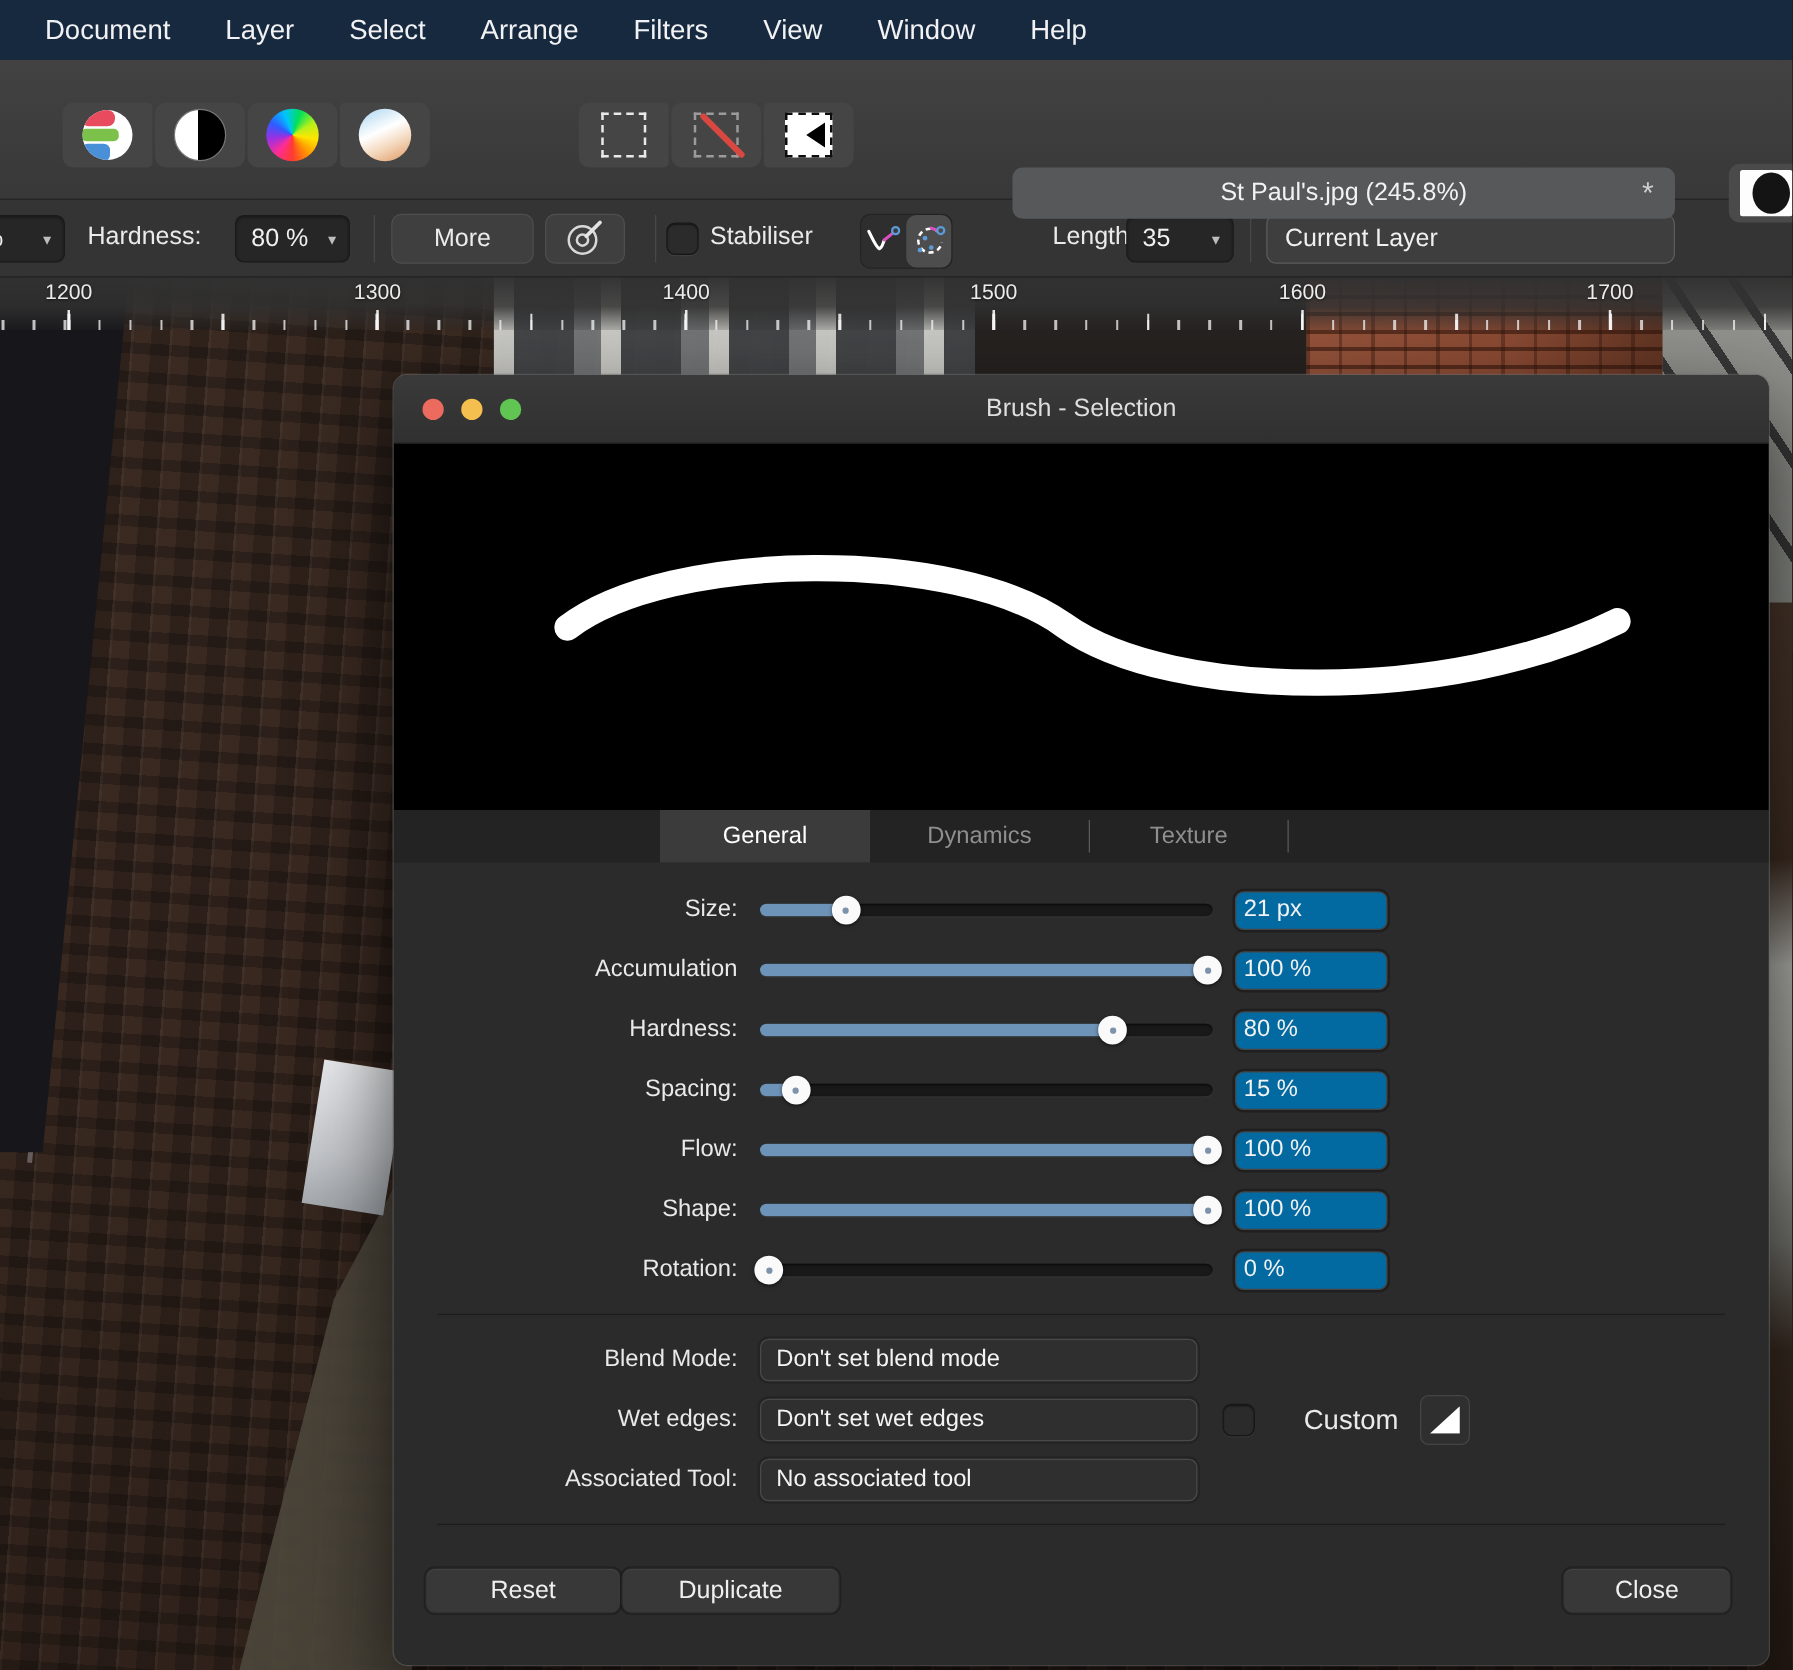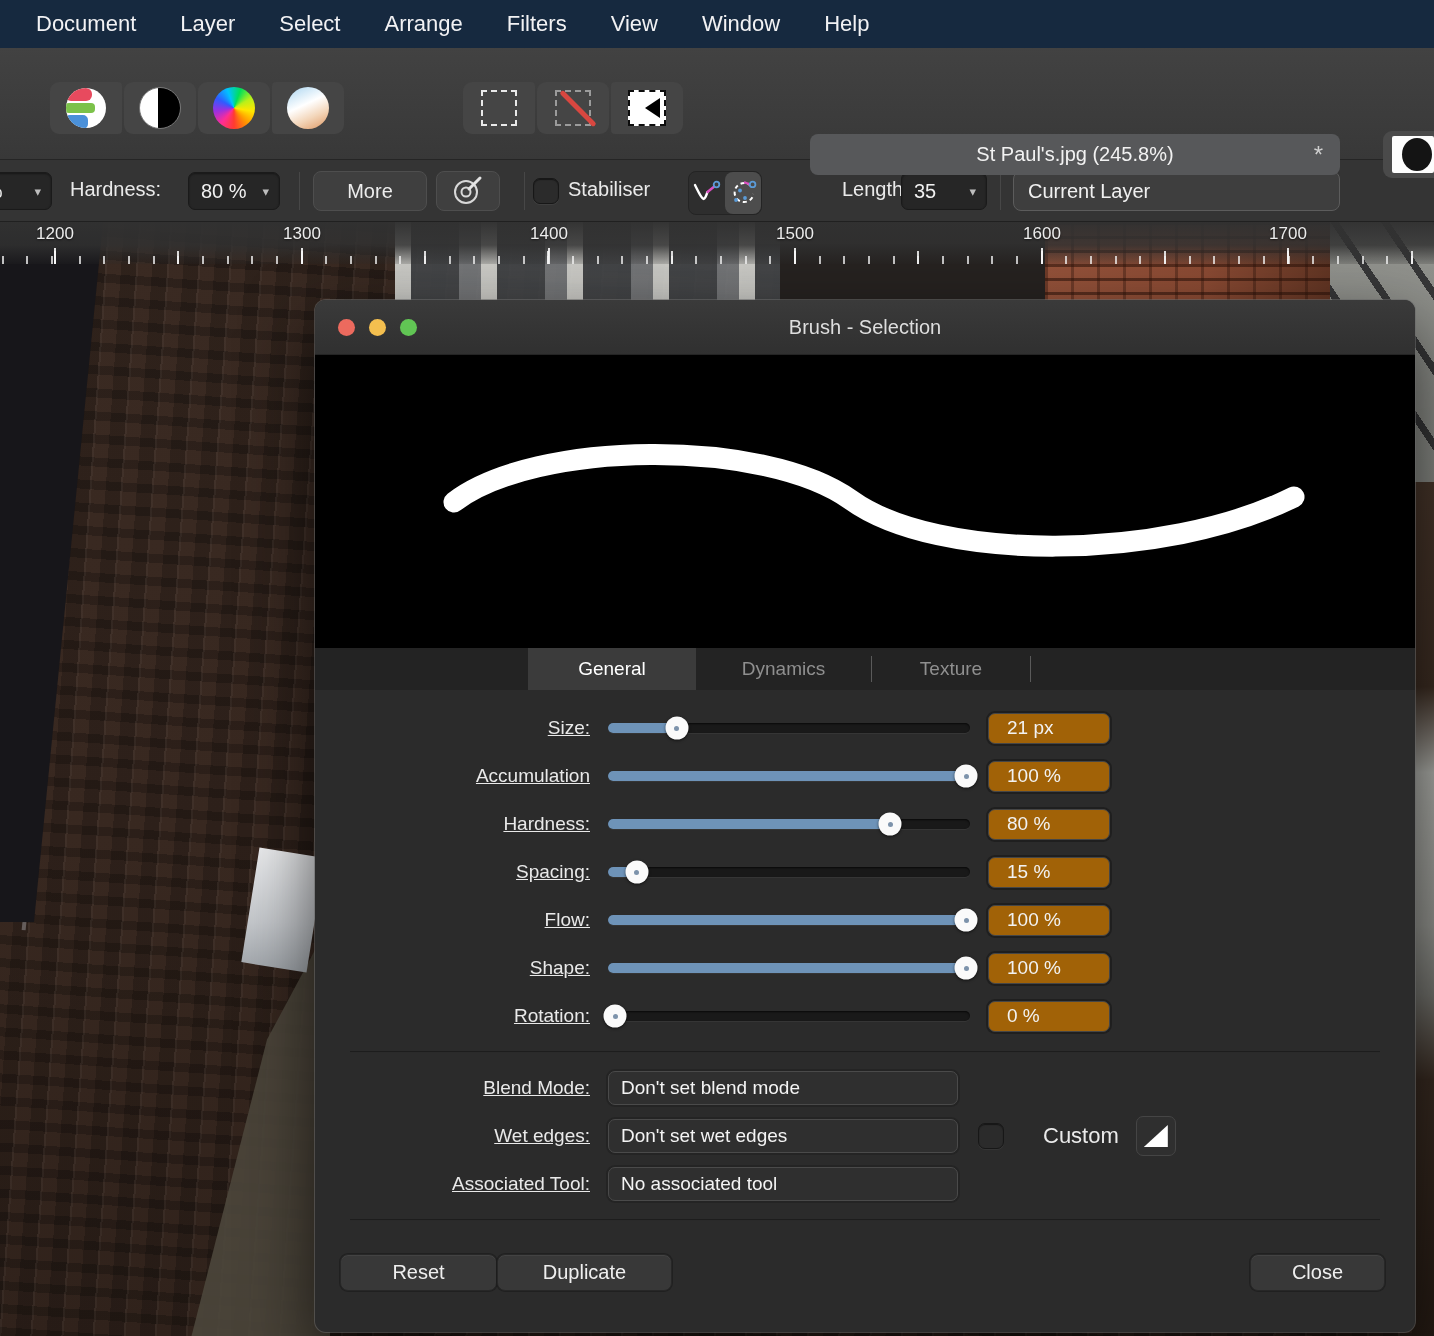--- a/index.html
+++ b/index.html
@@ -151,7 +151,7 @@
 
   .controls { padding-top:14px; }
   .slider-row { position:relative; height:48px; display:flex; align-items:center; }
-  .s-label { width:275px; text-align:right; padding-right:0; font-size:19px; color:#e9e9e9;text-decoration:underline; }
+  .s-label { width:275px; text-align:right; padding-right:0; font-size:19px; color:#e9e9e9; }
   .track { position:relative; margin-left:18px; width:362px; height:10px; background:#191919; border-radius:6px;
     box-shadow:inset 0 1px 2px rgba(0,0,0,.7), 0 1px 0 rgba(255,255,255,.05); }
   .fill { position:absolute; left:0; top:0; bottom:0; width:calc(var(--pct) * 1%); background:var(--accent-blue); border-radius:6px; }

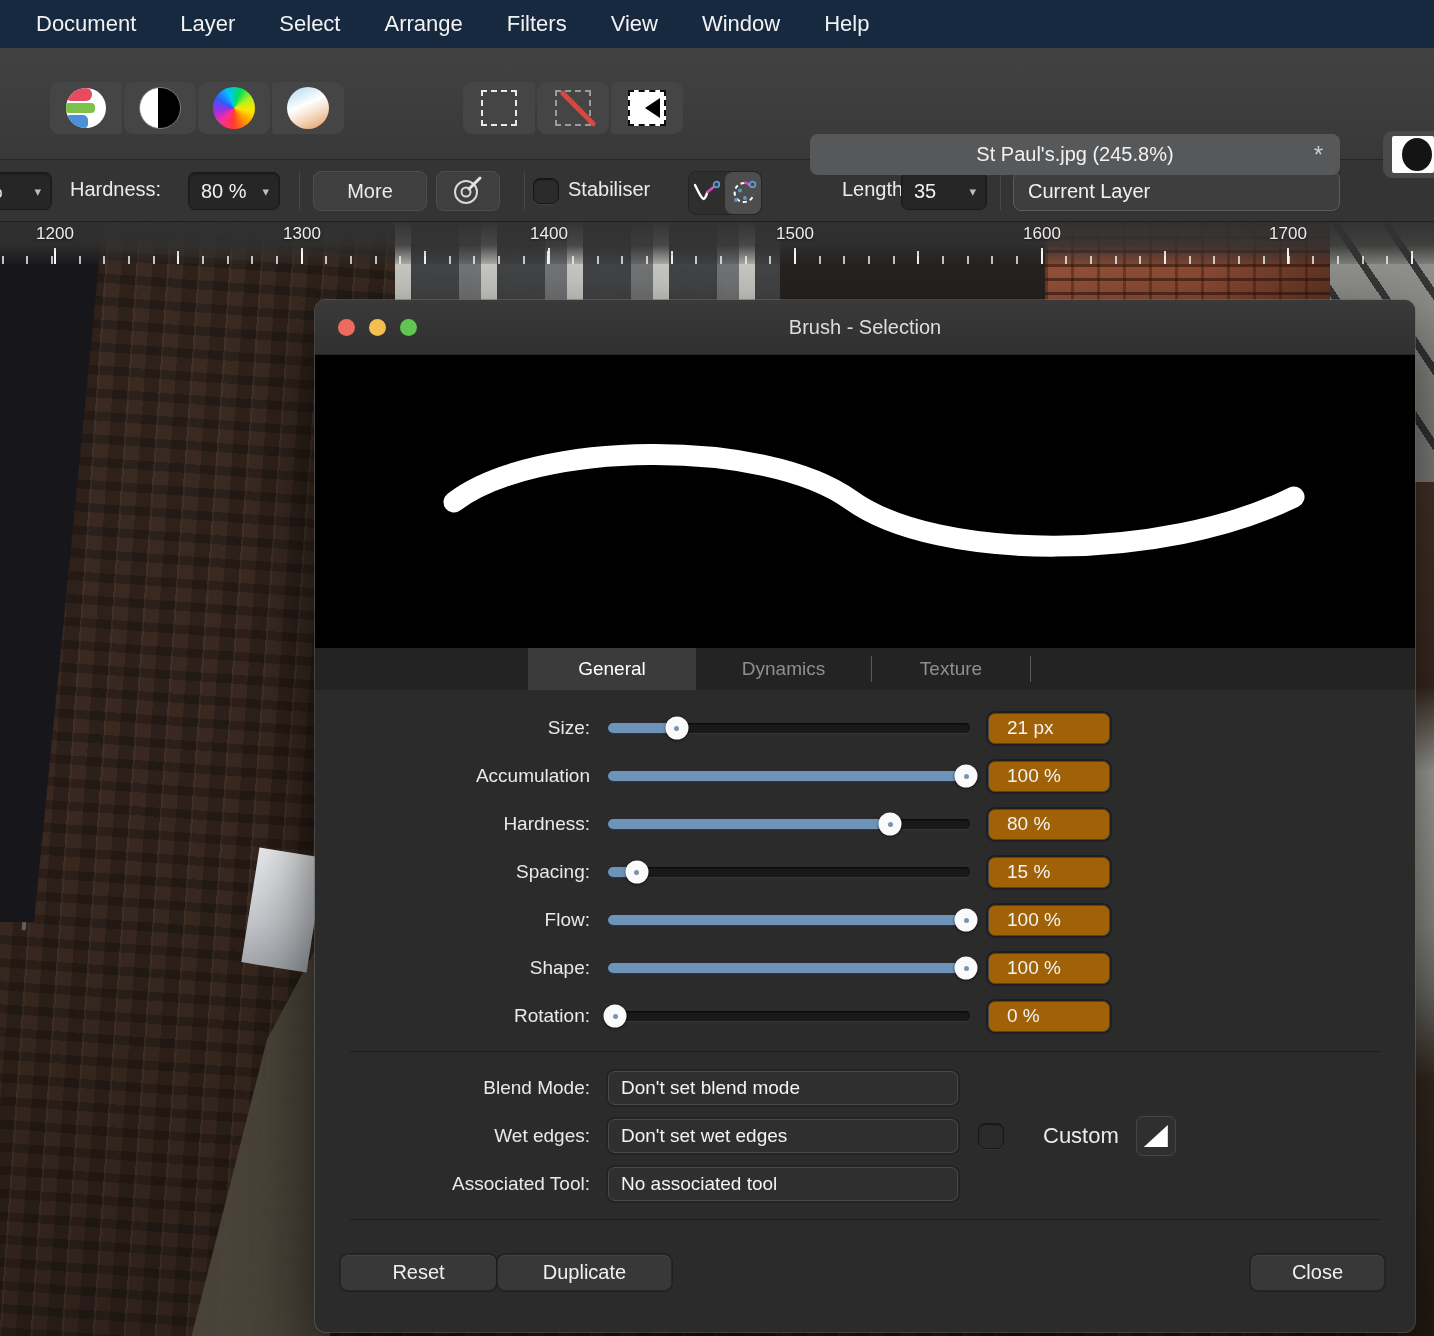--- a/index.html
+++ b/index.html
@@ -158,8 +158,8 @@
   .thumb { position:absolute; top:50%; left:calc(var(--pct) * 1%); transform:translate(-50%,-50%); width:23px; height:23px;
     background:#fafafa; border-radius:50%; box-shadow:0 1px 3px rgba(0,0,0,.6); }
   .thumb::after { content:""; position:absolute; left:50%; top:50%; transform:translate(-50%,-50%); width:5px; height:5px; border-radius:50%; background:#7d93ab; }
-  .value-box { position:absolute; left:673px; width:122px; height:31px; background:#a16207; border:1px solid #464646;
-    border-radius:7px; display:flex; align-items:center; padding-left:18px; font-size:19px; color:#f2f2f2;
+  .value-box { position:absolute; left:673px; width:122px; height:31px; background:#0369a1; border:1px solid #464646;
+    border-radius:7px; display:flex; align-items:center; padding-left:6px; font-size:19px; color:#f2f2f2;
     box-shadow:0 0 0 2px #1f1f1f; }
 
   .divider { height:2px; background:#1d1d1d; border-bottom:1px solid rgba(255,255,255,.06); margin:11px 35px; }

